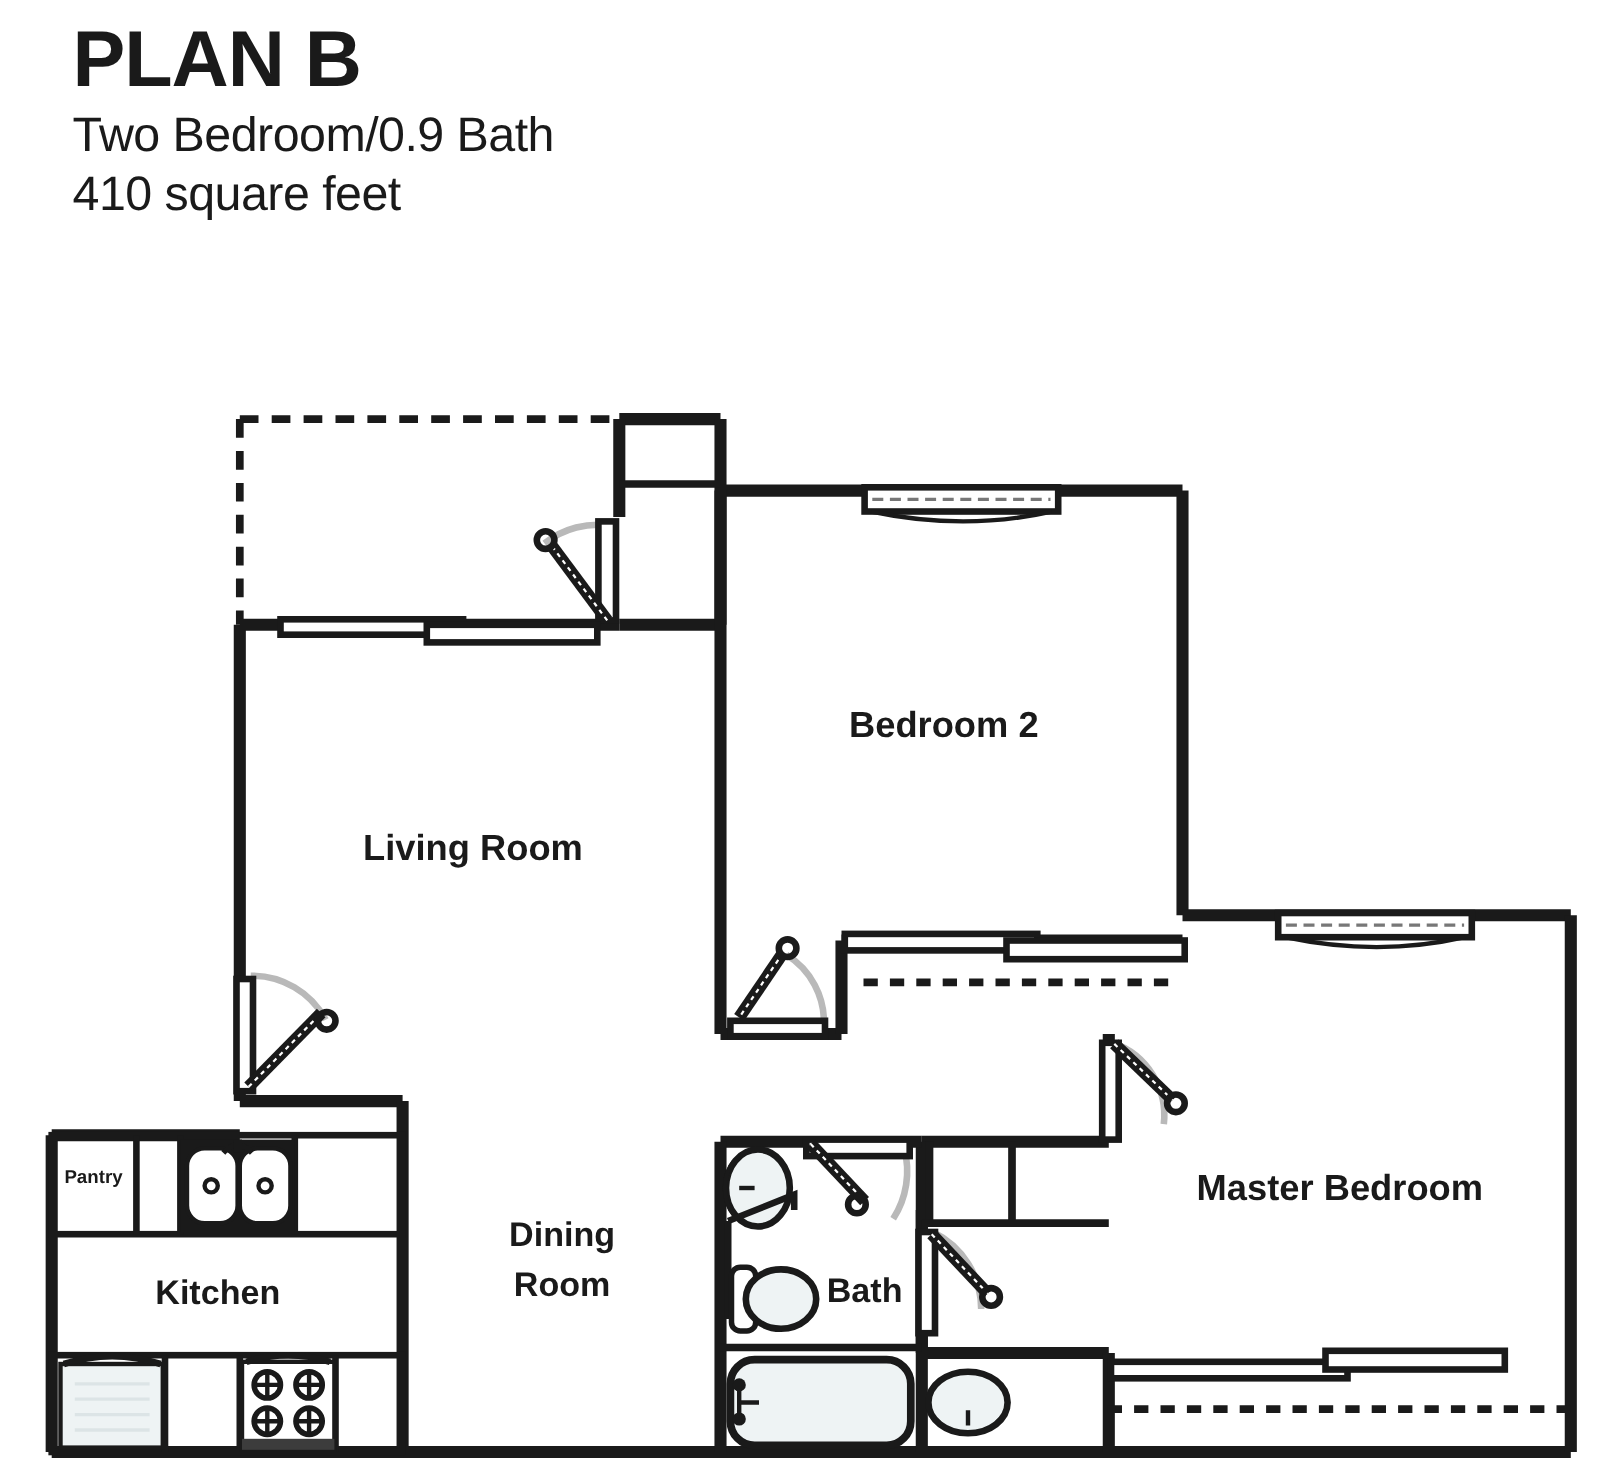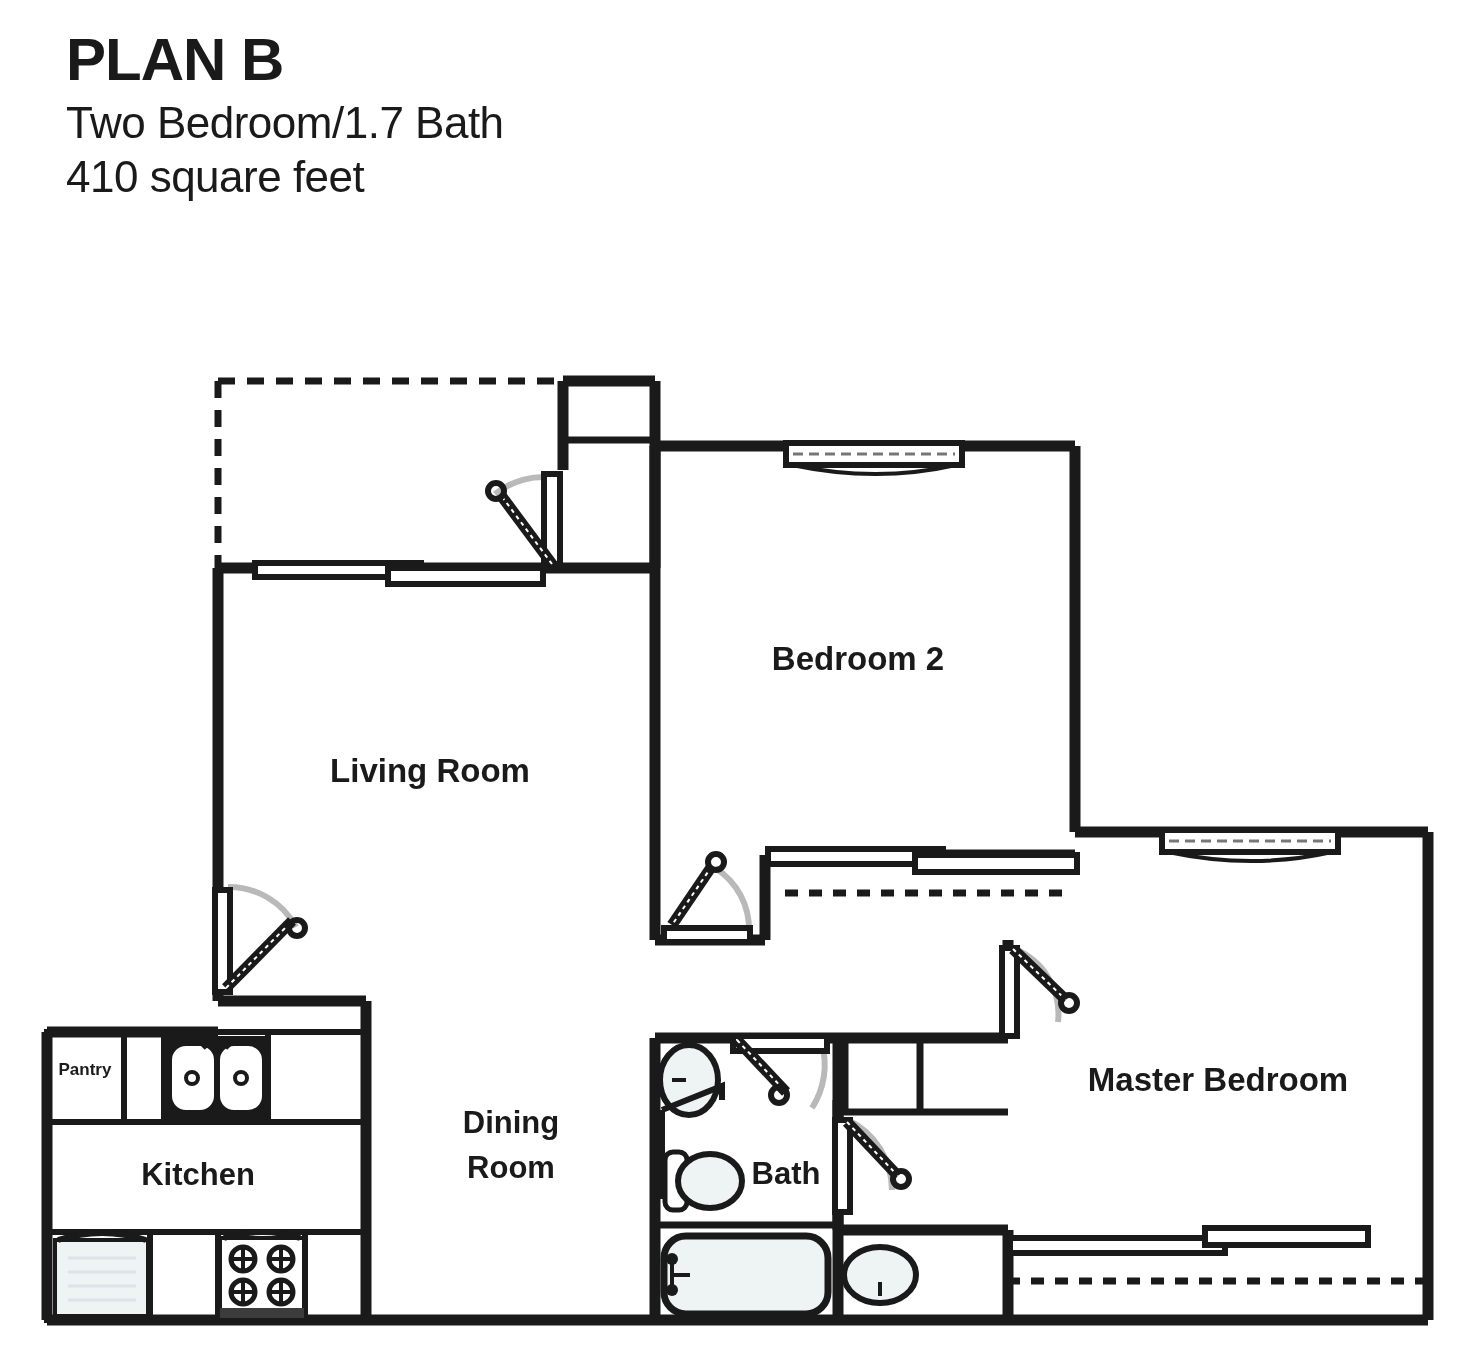--- a/index.html
+++ b/index.html
@@ -21,12 +21,12 @@
     width: 700px;
   }
   #plan-title {
-    font-size: 60px;
+    font-size: 72px;
     font-weight: bold;
     letter-spacing: -1px;
     color: #1a1a1a;
     line-height: 1.0;
-    margin: 12px 0 6px 0;
+    margin: 0 0 6px 0;
     font-family: "Liberation Sans", sans-serif;
   }
   .subtitle {

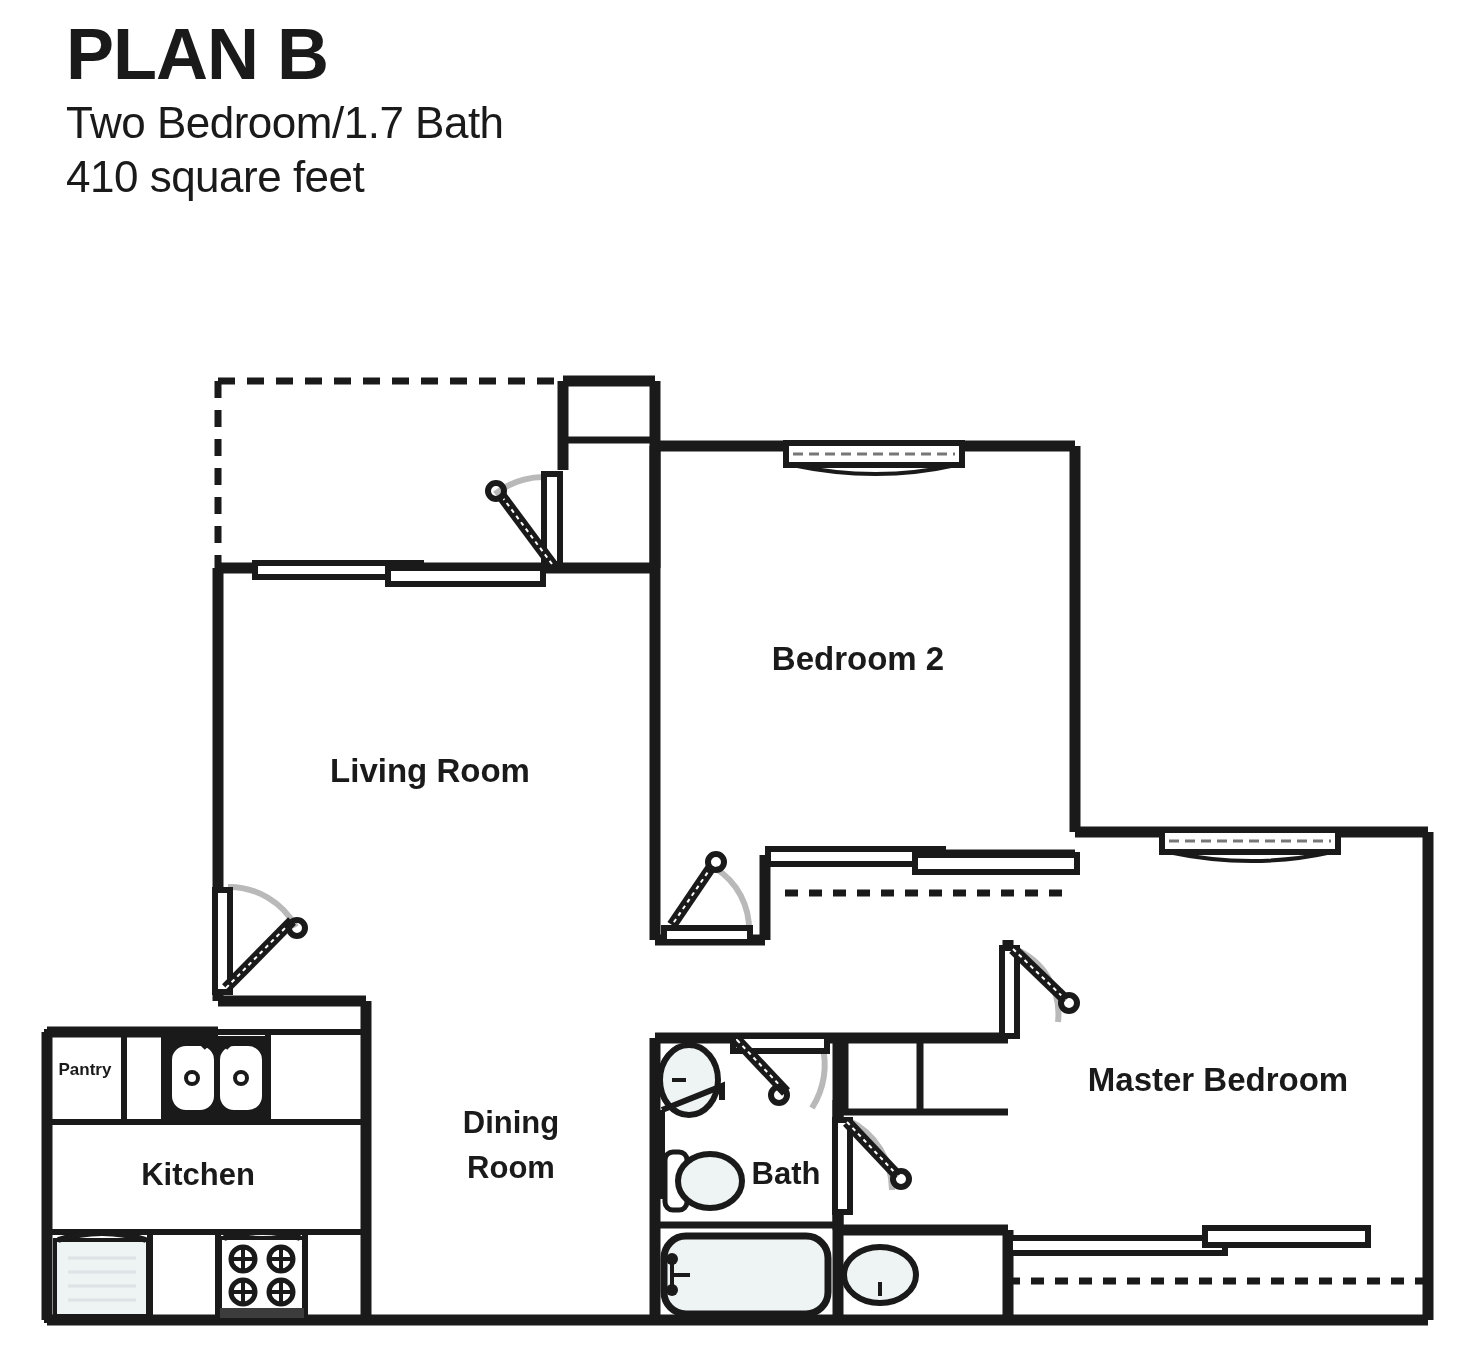--- a/index.html
+++ b/index.html
@@ -57,7 +57,7 @@
 
 <div id="header">
   <div id="plan-title">PLAN B</div>
-  <div class="subtitle">Two Bedroom/1.7 Bath</div>
+  <div class="subtitle">Two Bedroom/0.9 Bath</div>
   <div class="subtitle">410 square feet</div>
 </div>
 

